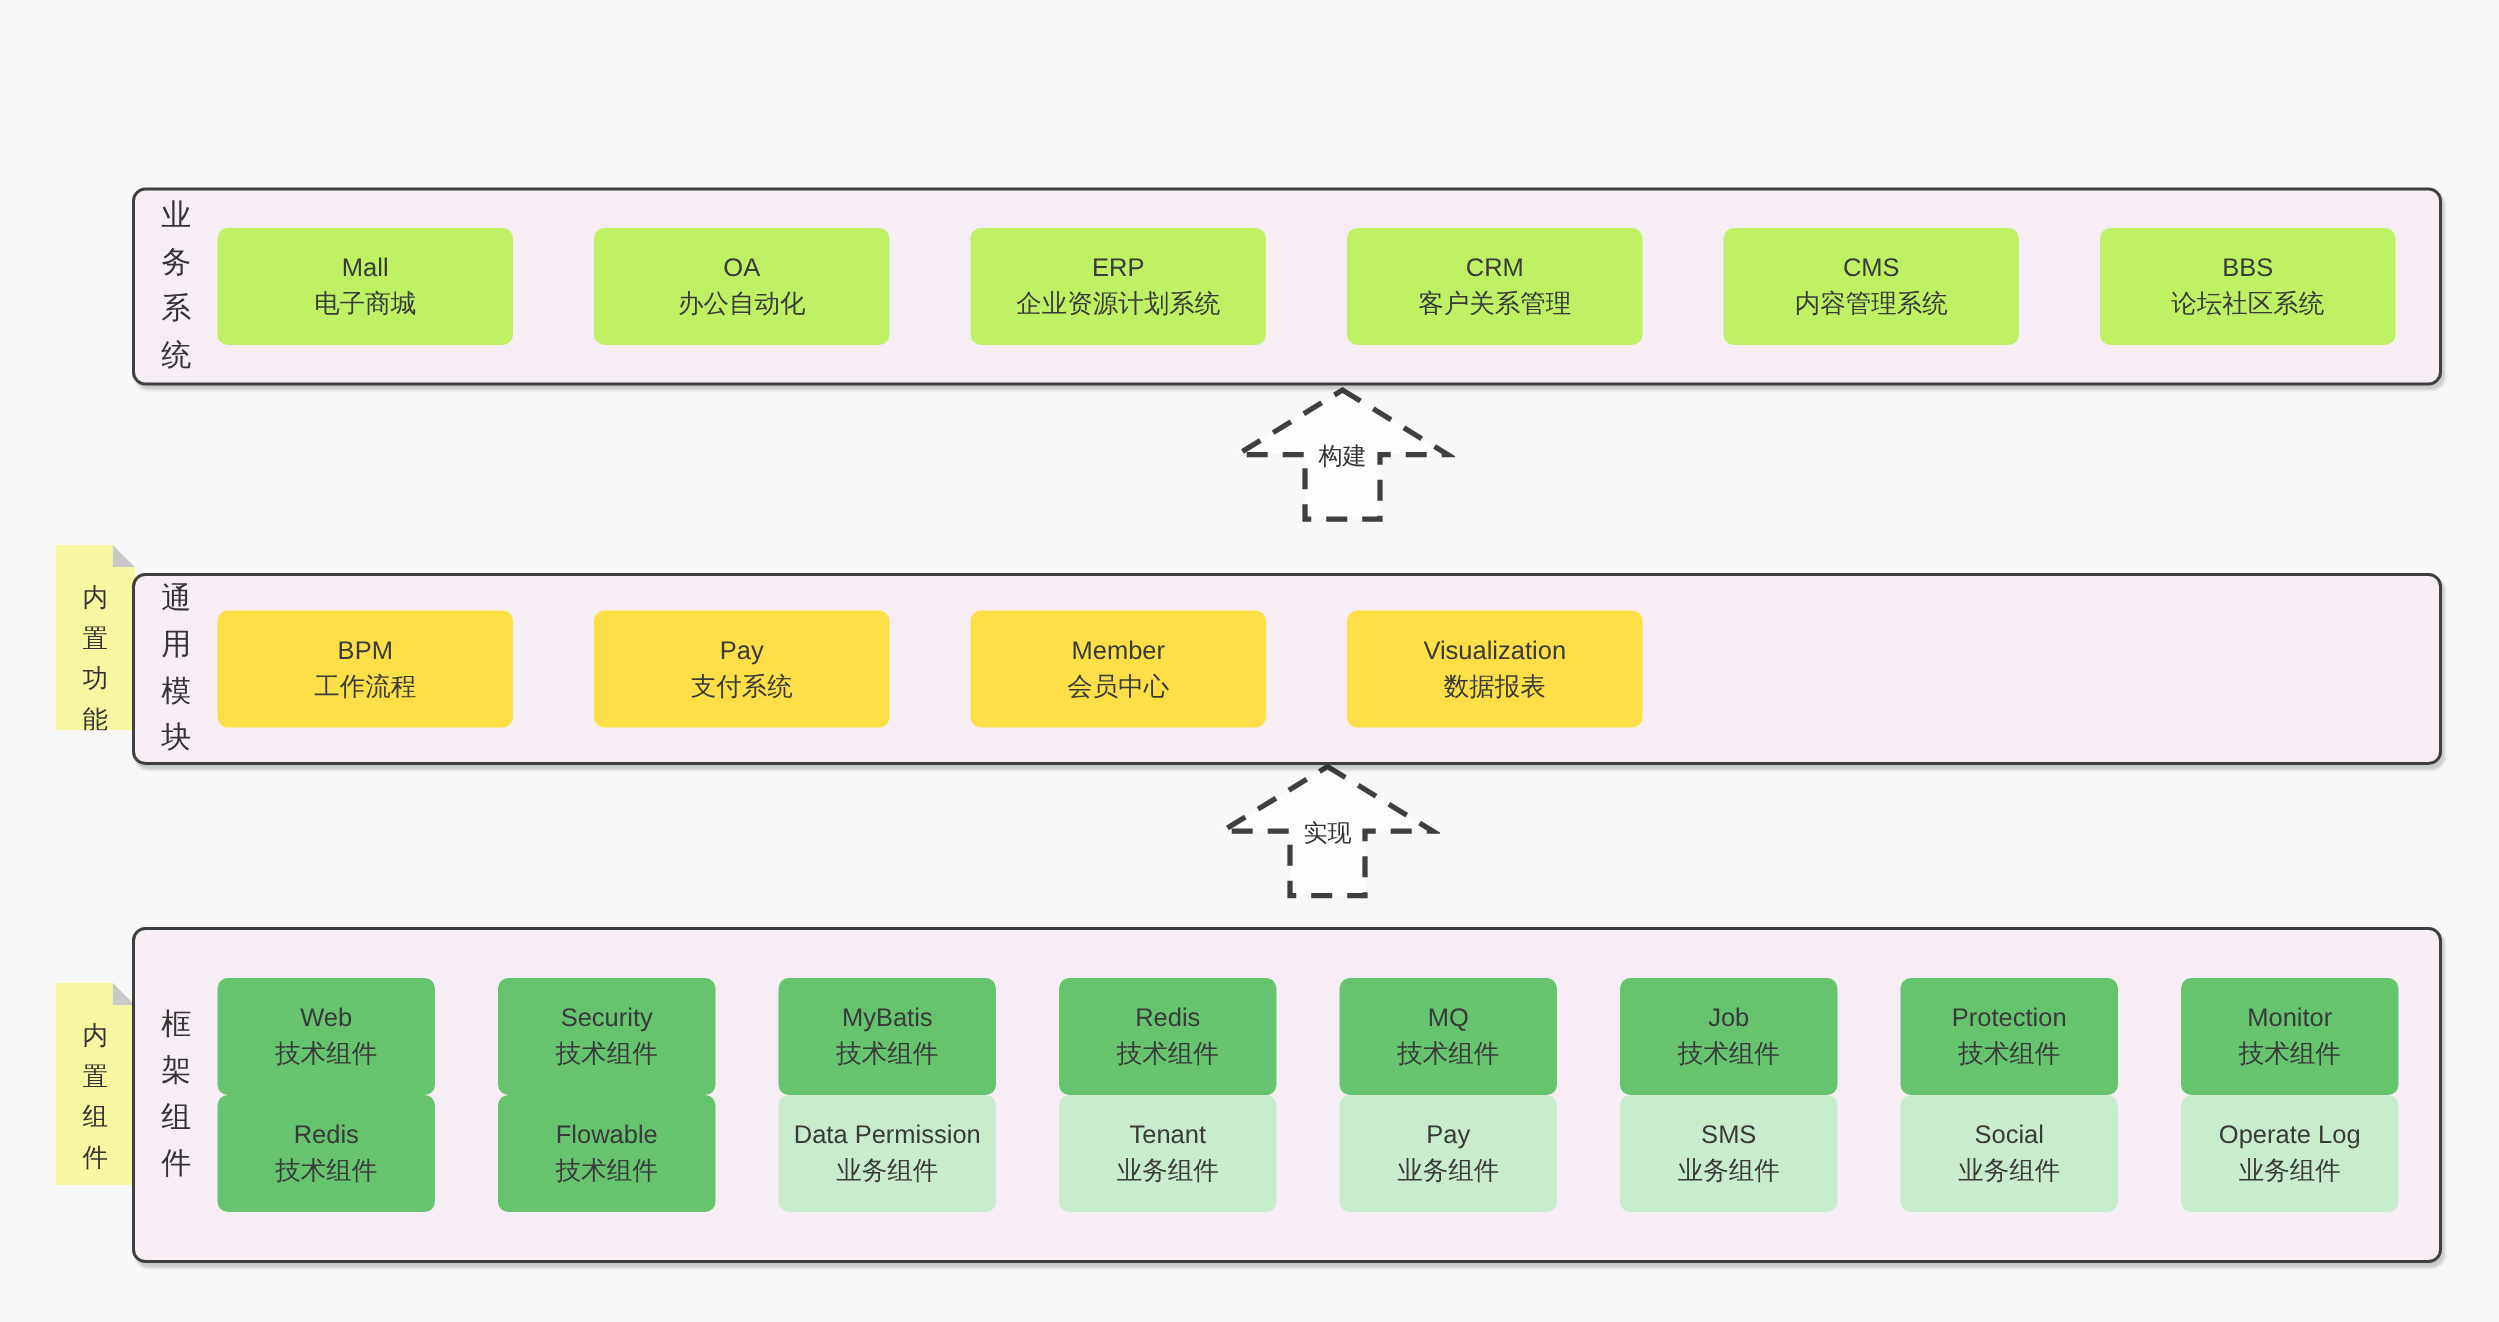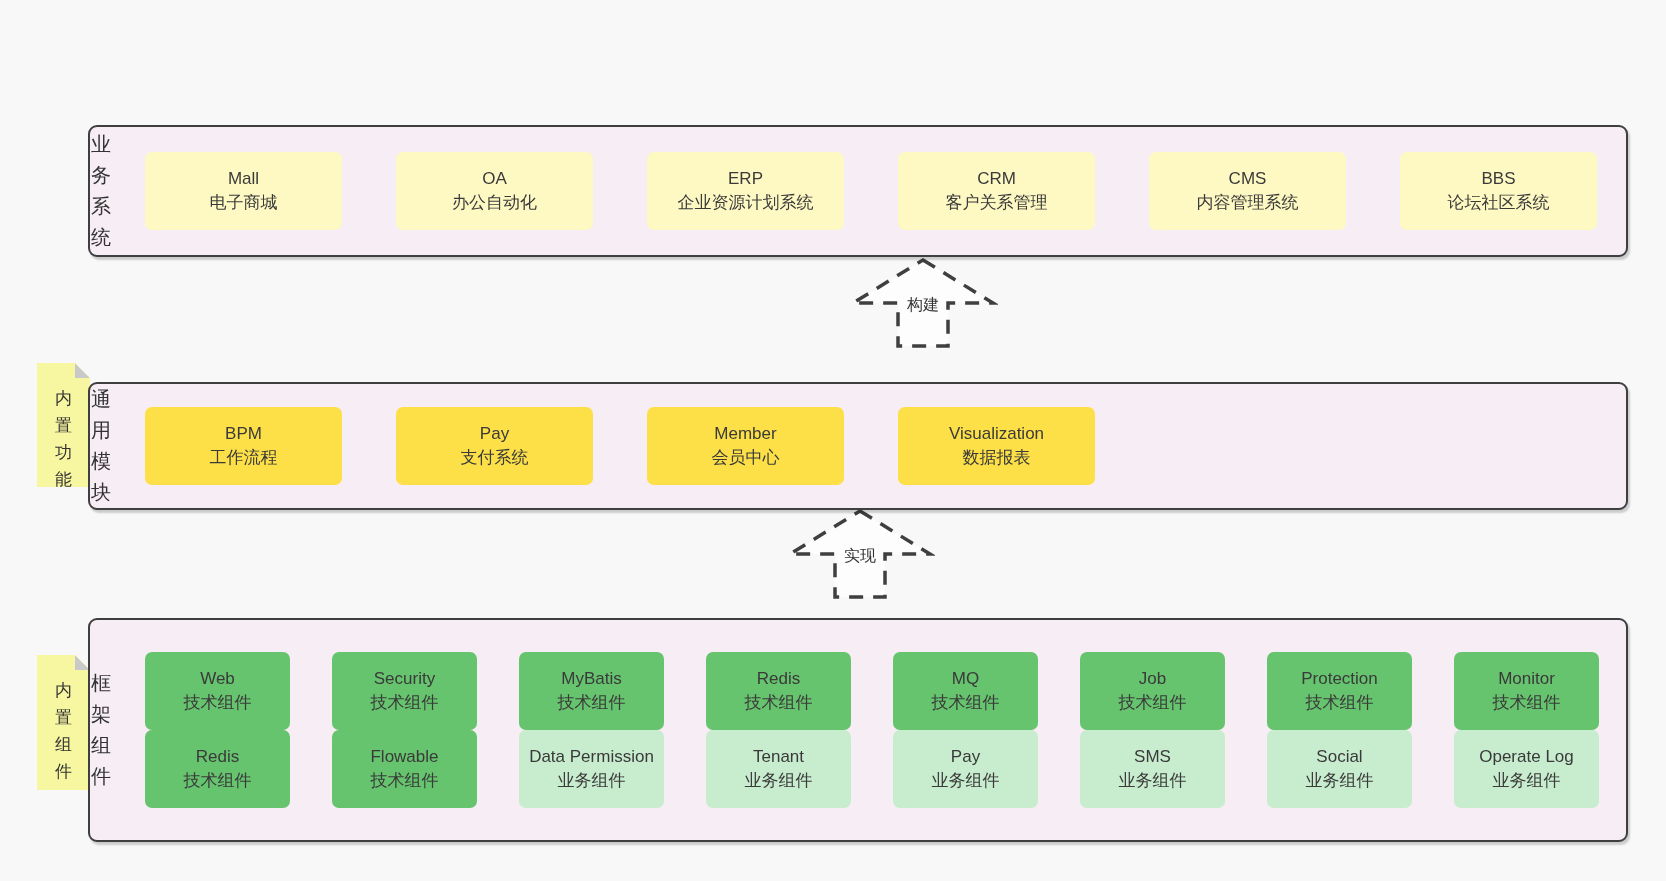--- a/index.html
+++ b/index.html
@@ -18,7 +18,7 @@
     z-index:2;
   }
   .vlabel{
-    width:55px;flex:0 0 55px;display:flex;align-items:center;
+    width:55px;flex:0 0 55px;display:flex;justify-content:center;align-items:center;
     align-self:stretch;
   }
   .vtext{

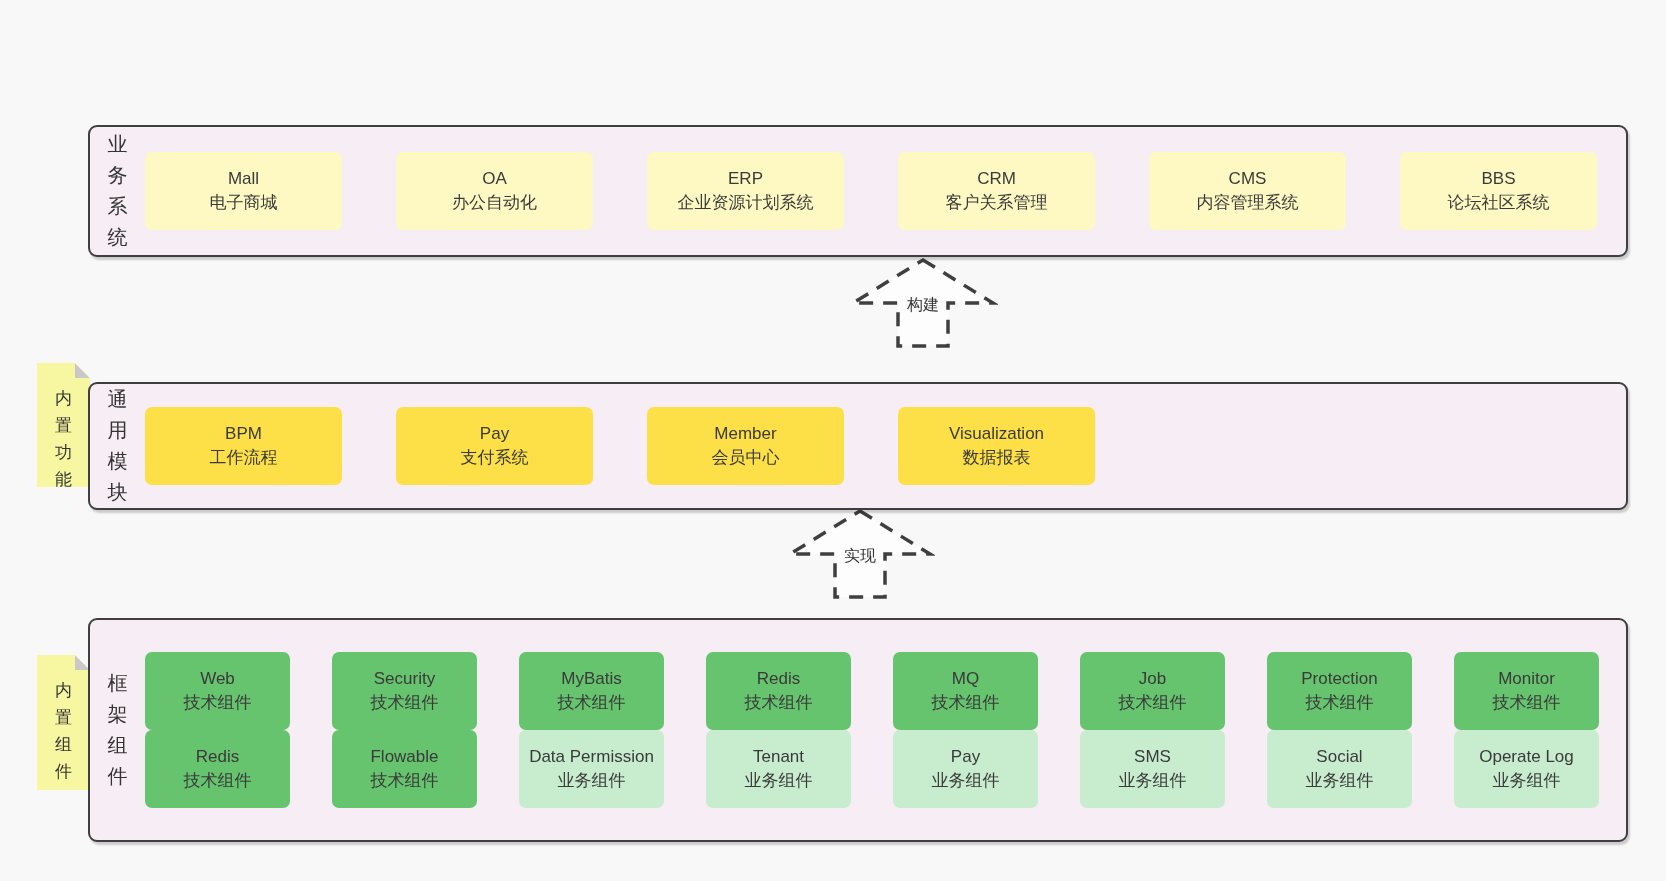--- a/index.html
+++ b/index.html
@@ -36,7 +36,7 @@
   }
   .box6{width:197px;padding:0 10px;}
   .box8{width:145px;padding:0 10px;}
-  .blue{background:#fef9c3;}
+  .blue{background:#bef264;}
   .red{background:#f2696d;}
   .pink{background:#fde047;}
   .gdark{background:#66c36e;}

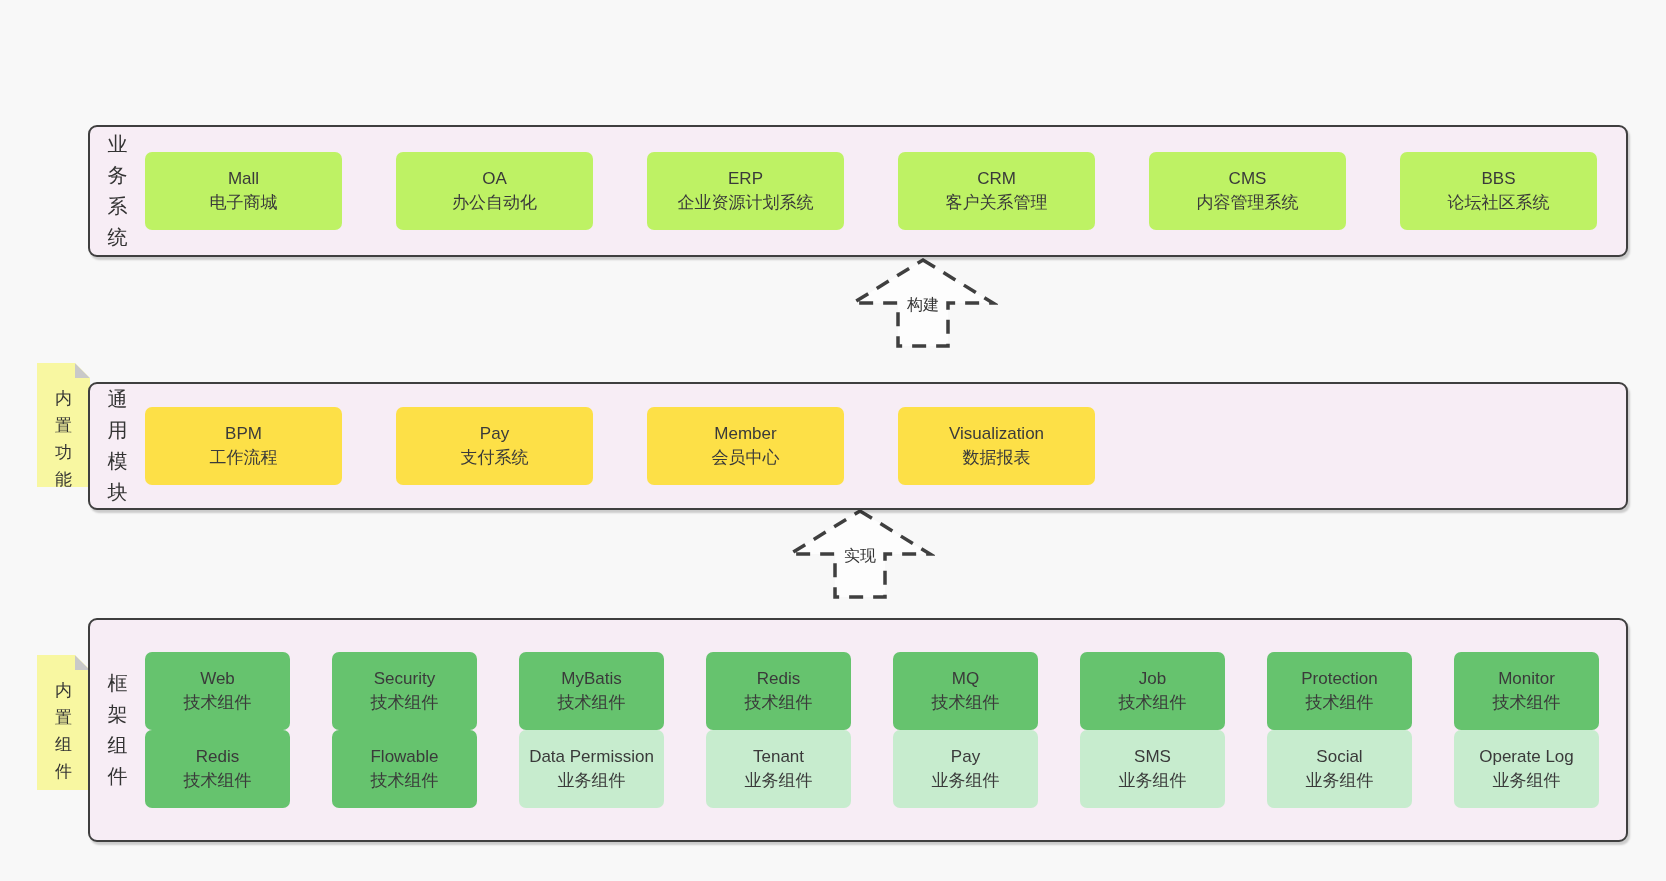--- a/index.html
+++ b/index.html
@@ -104,7 +104,7 @@
   </div>
 </div>
 
-<div class="arrow" style="left:848px;top:257px;">
+<div class="arrow" style="left:820px;top:257px;">
   <svg viewBox="0 0 150 92">
     <path d="M75 3 L145 46 L100 46 L100 89 L50 89 L50 46 L5 46 Z" fill="#fdfdfd" stroke="#3f3f3f" stroke-width="3.5" stroke-dasharray="14 10"></path>
   </svg>

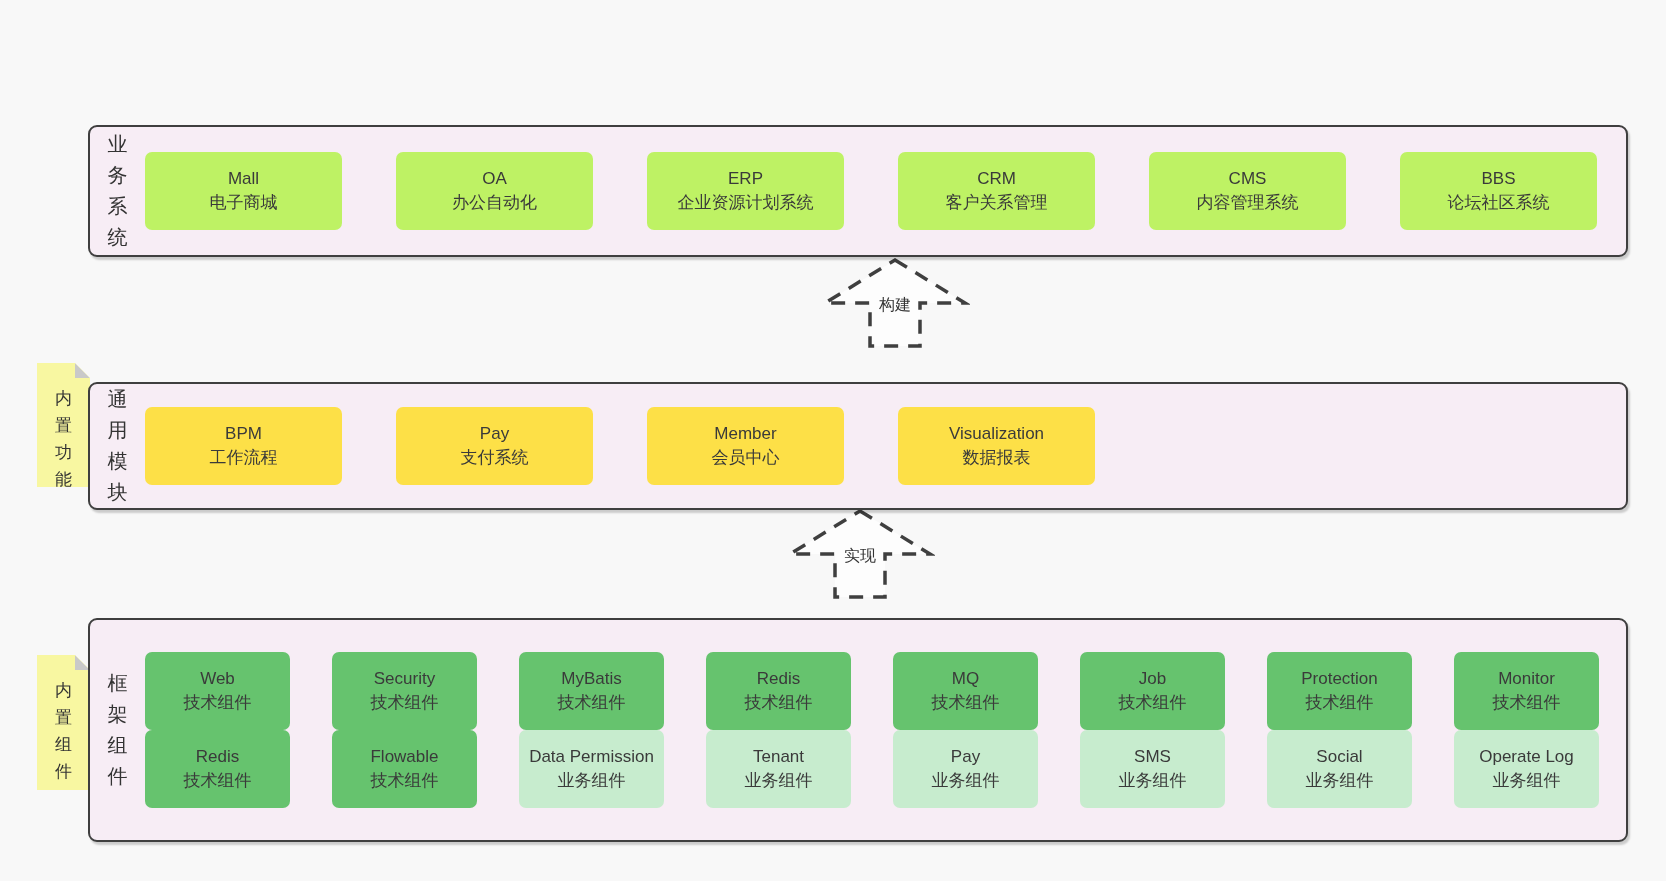--- a/index.html
+++ b/index.html
@@ -135,7 +135,7 @@
   </div>
 </div>
 
-<div class="arrow" style="left:785px;top:508px;">
+<div class="arrow" style="left:810px;top:508px;">
   <svg viewBox="0 0 150 92">
     <path d="M75 3 L145 46 L100 46 L100 89 L50 89 L50 46 L5 46 Z" fill="#fdfdfd" stroke="#3f3f3f" stroke-width="3.5" stroke-dasharray="14 10"></path>
   </svg>

